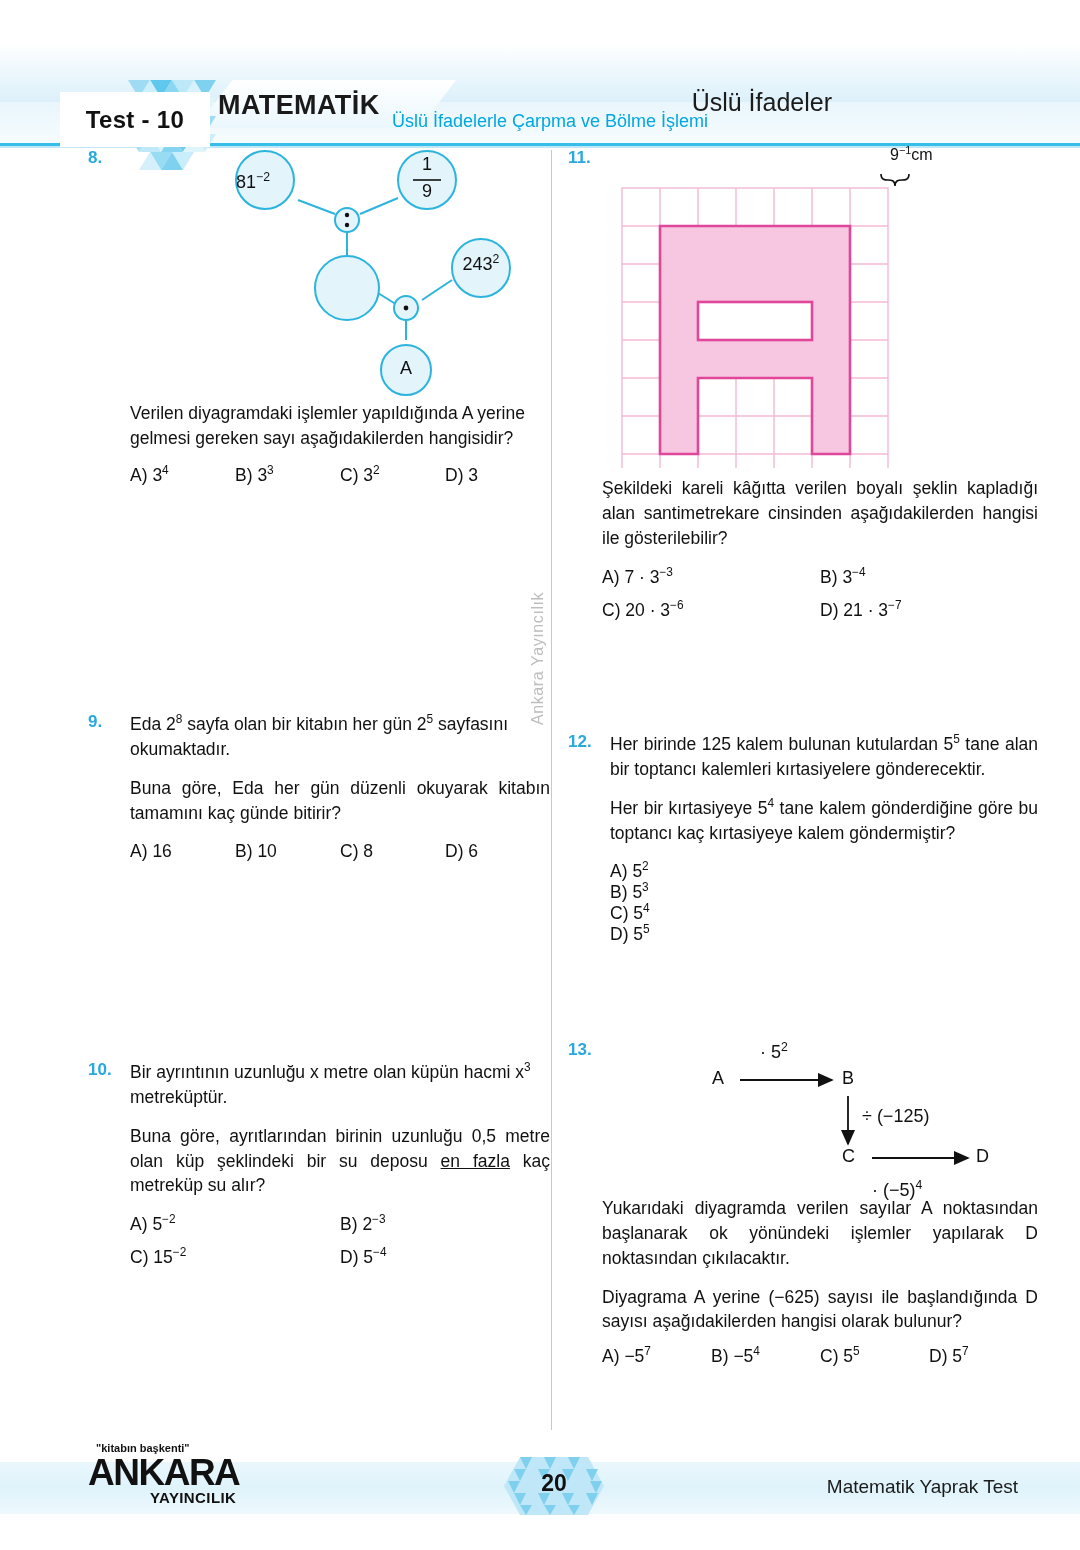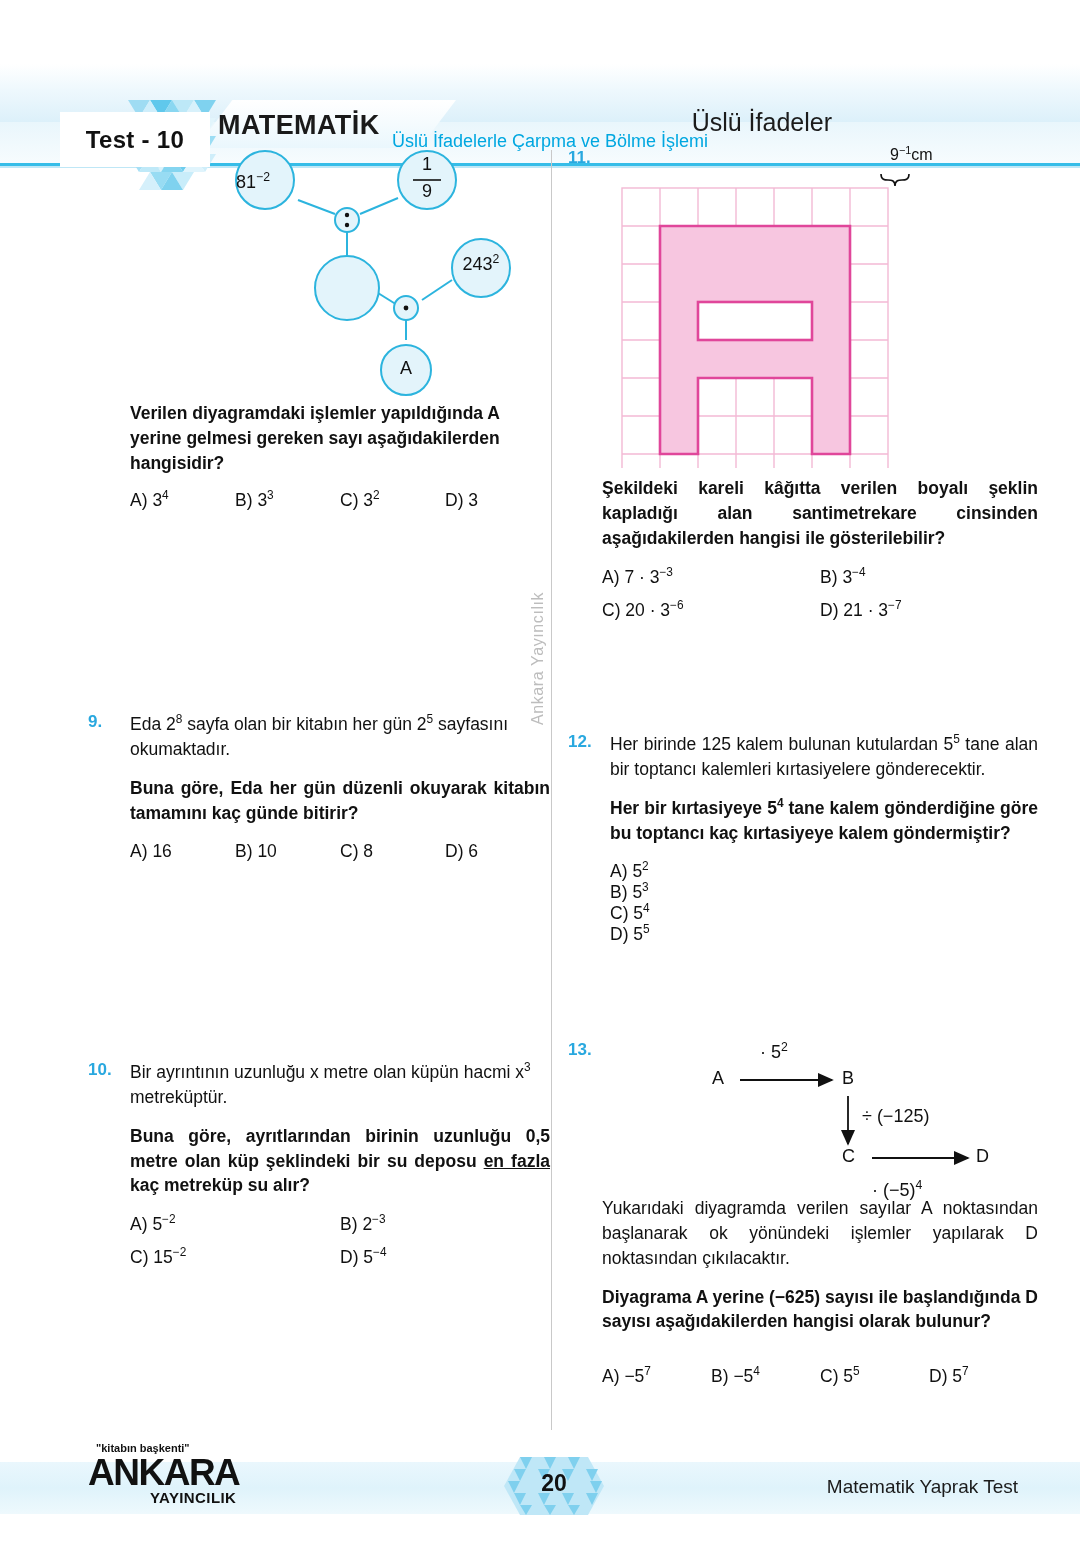--- a/index.html
+++ b/index.html
@@ -6,7 +6,7 @@
   body{width:1080px;height:1550px;position:relative;font-family:"Liberation Sans",sans-serif;color:#111;}
 
   
-  .header{position:absolute;left:0;top:52px;width:892px;height:100px;}
+  .header{position:absolute;left:0;top:32px;width:892px;height:100px;}
   .hdr-band{position:absolute;left:0;top:12px;width:1080px;height:58px;
       background:linear-gradient(to bottom,#ffffff 0%,#eef8fd 45%,#dcf0fa 100%);}
   .hdr-band2{position:absolute;left:0;top:70px;width:1080px;height:42px;

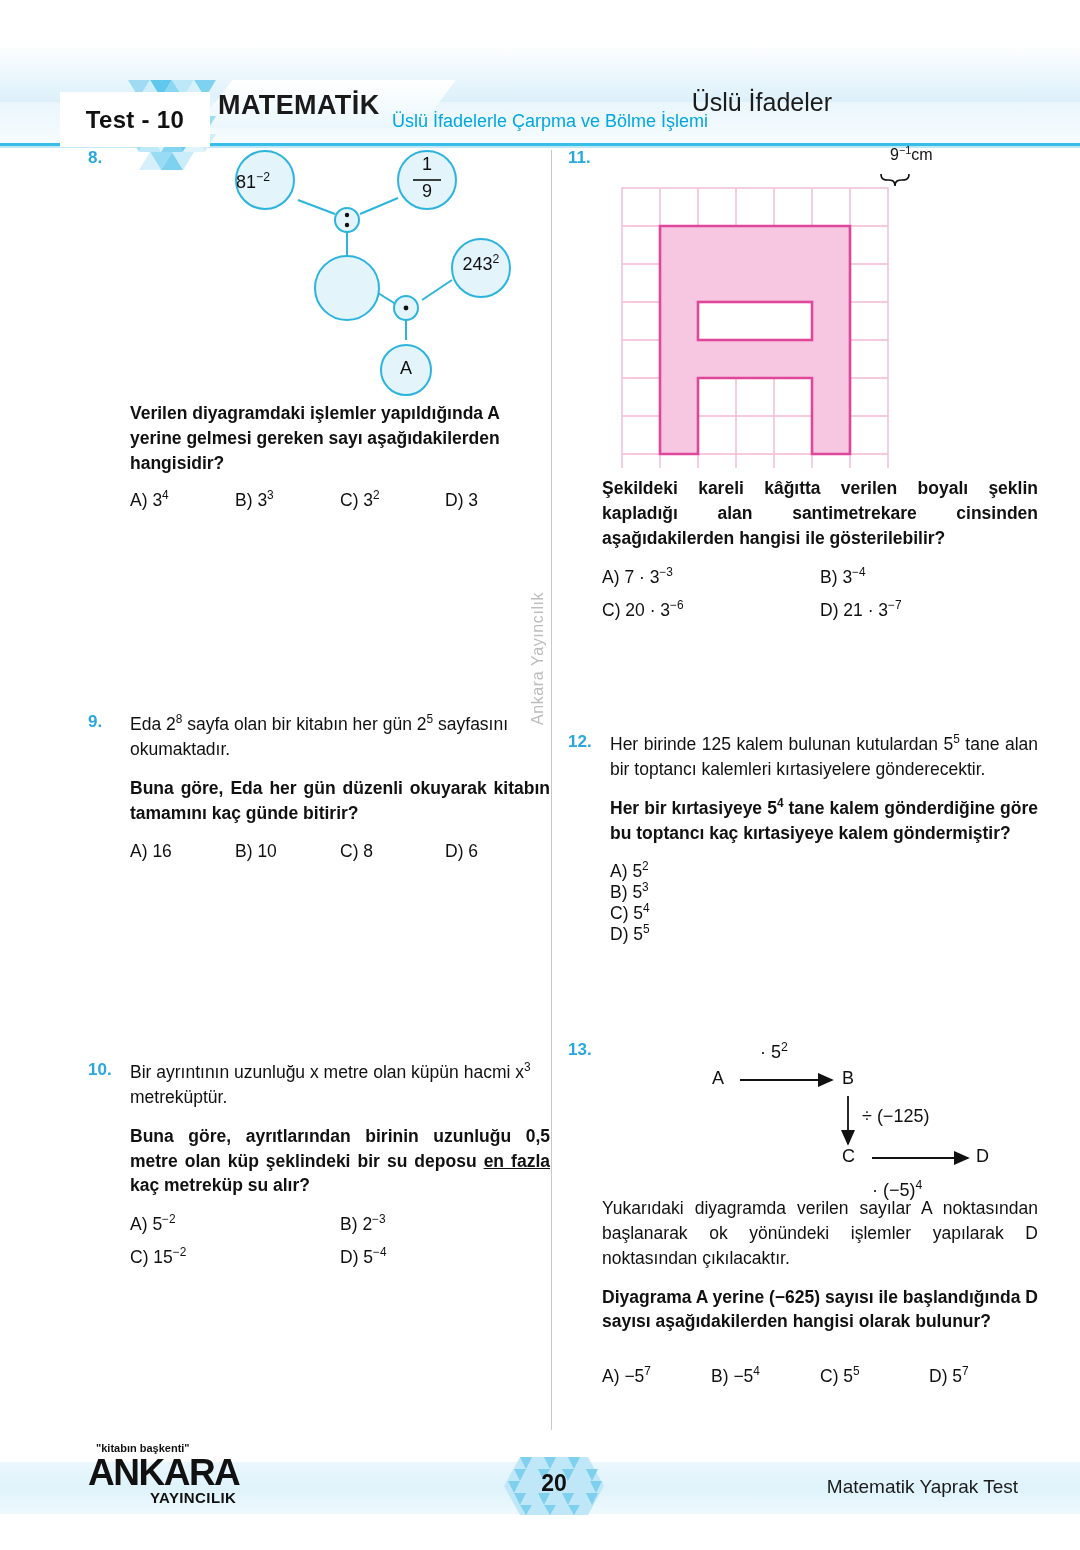--- a/index.html
+++ b/index.html
@@ -40,7 +40,7 @@
   .qnum{position:absolute;left:0;top:0;font-size:17px;font-weight:bold;color:#29a8df;}
   .qbody{margin-left:42px;}
   .qtext{font-size:17.5px;line-height:1.42;color:#111;}
-  .qtext.bold{font-weight:bold;}
+  .qtext.bold{font-weight:normal;}
   .qtext.just{text-align:justify;}
   sup{font-size:.68em;vertical-align:super;line-height:0;}
   .u{text-decoration:underline;}

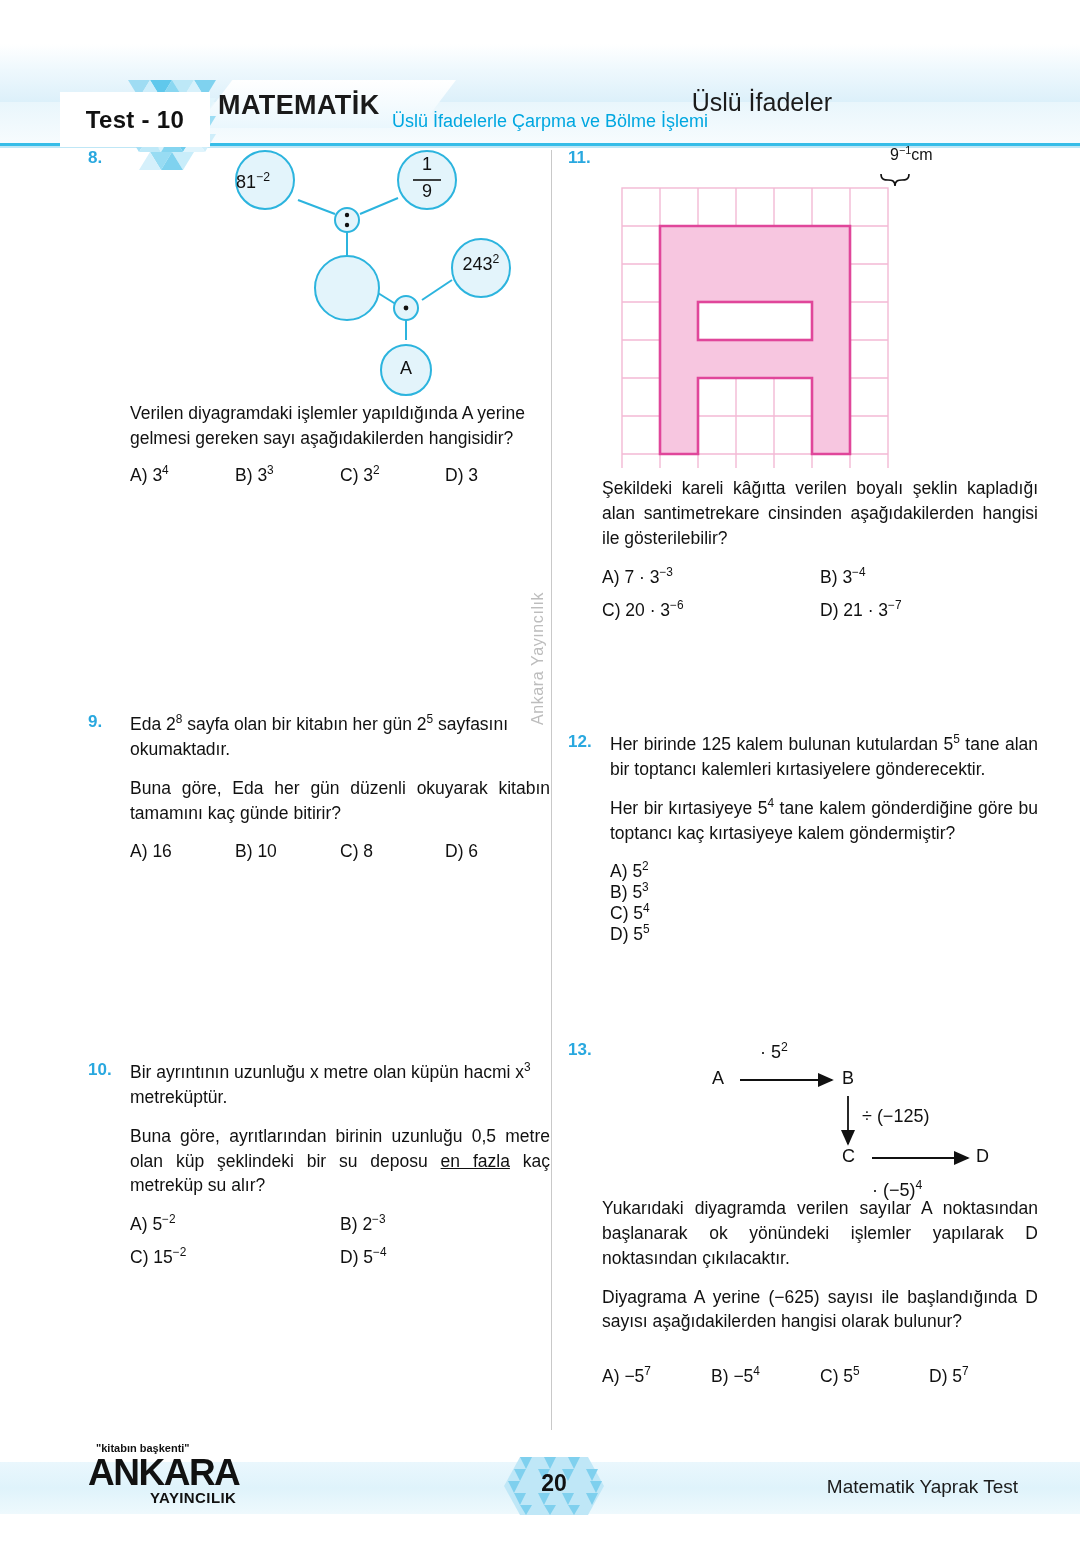--- a/index.html
+++ b/index.html
@@ -306,7 +306,7 @@
 
     <div class="qtext just" style="margin-top:16px;margin-left:-8px;">Yukarıdaki diyagramda verilen sayılar A noktasından başlanarak ok yönündeki işlemler yapılarak D noktasından çıkılacaktır.</div>
     <div class="qtext bold just" style="margin-top:14px;margin-left:-8px;">Diyagrama A yerine (−625) sayısı ile başlandığında D sayısı aşağıdakilerden hangisi olarak bulunur?</div>
-    <div class="opts four" style="margin-top:32px;margin-left:-8px;">
+    <div class="opts four" style="margin-top:12px;margin-left:-8px;">
       <div><span>A)</span> <span>−5</span><sup>7</sup></div>
       <div><span>B)</span> <span>−5</span><sup>4</sup></div>
       <div><span>C)</span> <span>5</span><sup>5</sup></div>

